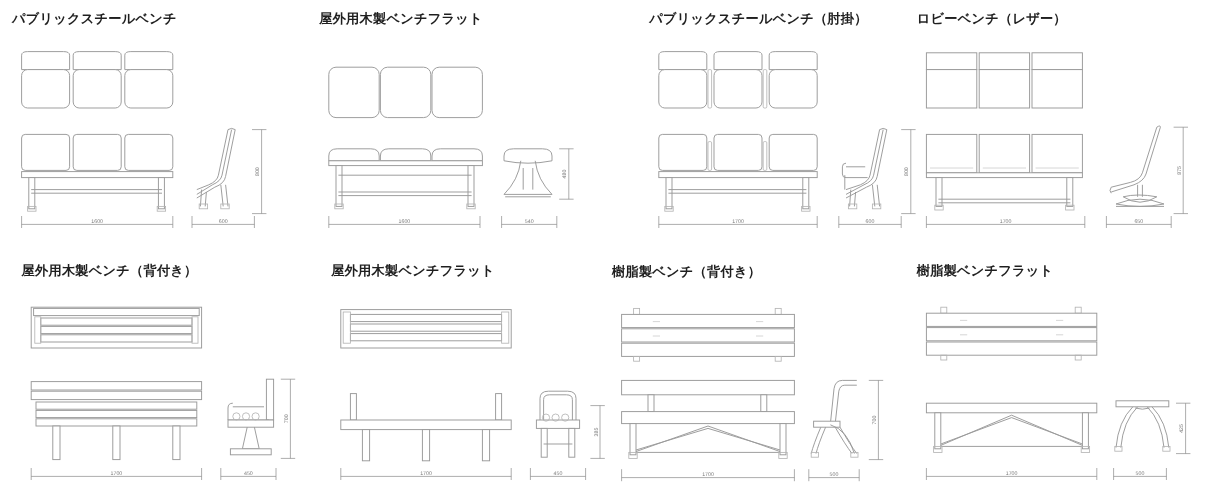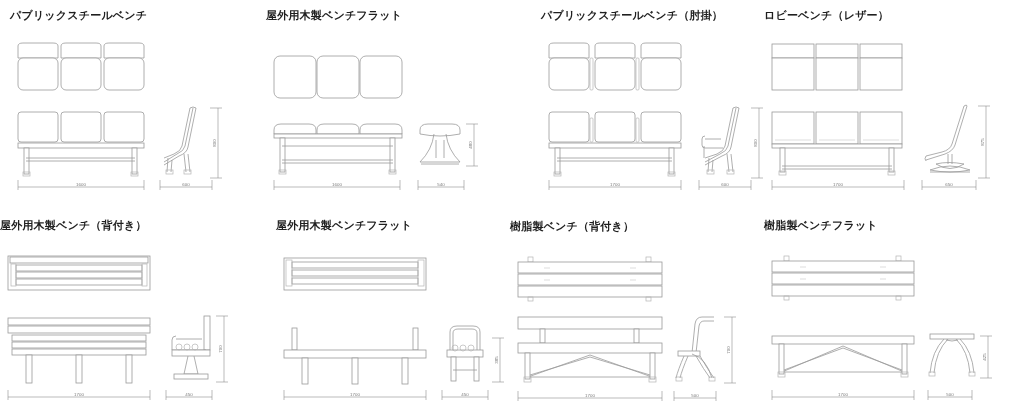--- a/index.html
+++ b/index.html
@@ -284,7 +284,7 @@
     </div>
   </div>
 
-  <div class="panel" style="left:0;top:218px;width:240px;height:186px;">
+  <div class="panel" style="left:18px;top:218px;width:240px;height:186px;">
     <div class="p-title">屋外用木製ベンチ（背付き）</div>
 
     <div class="views">

